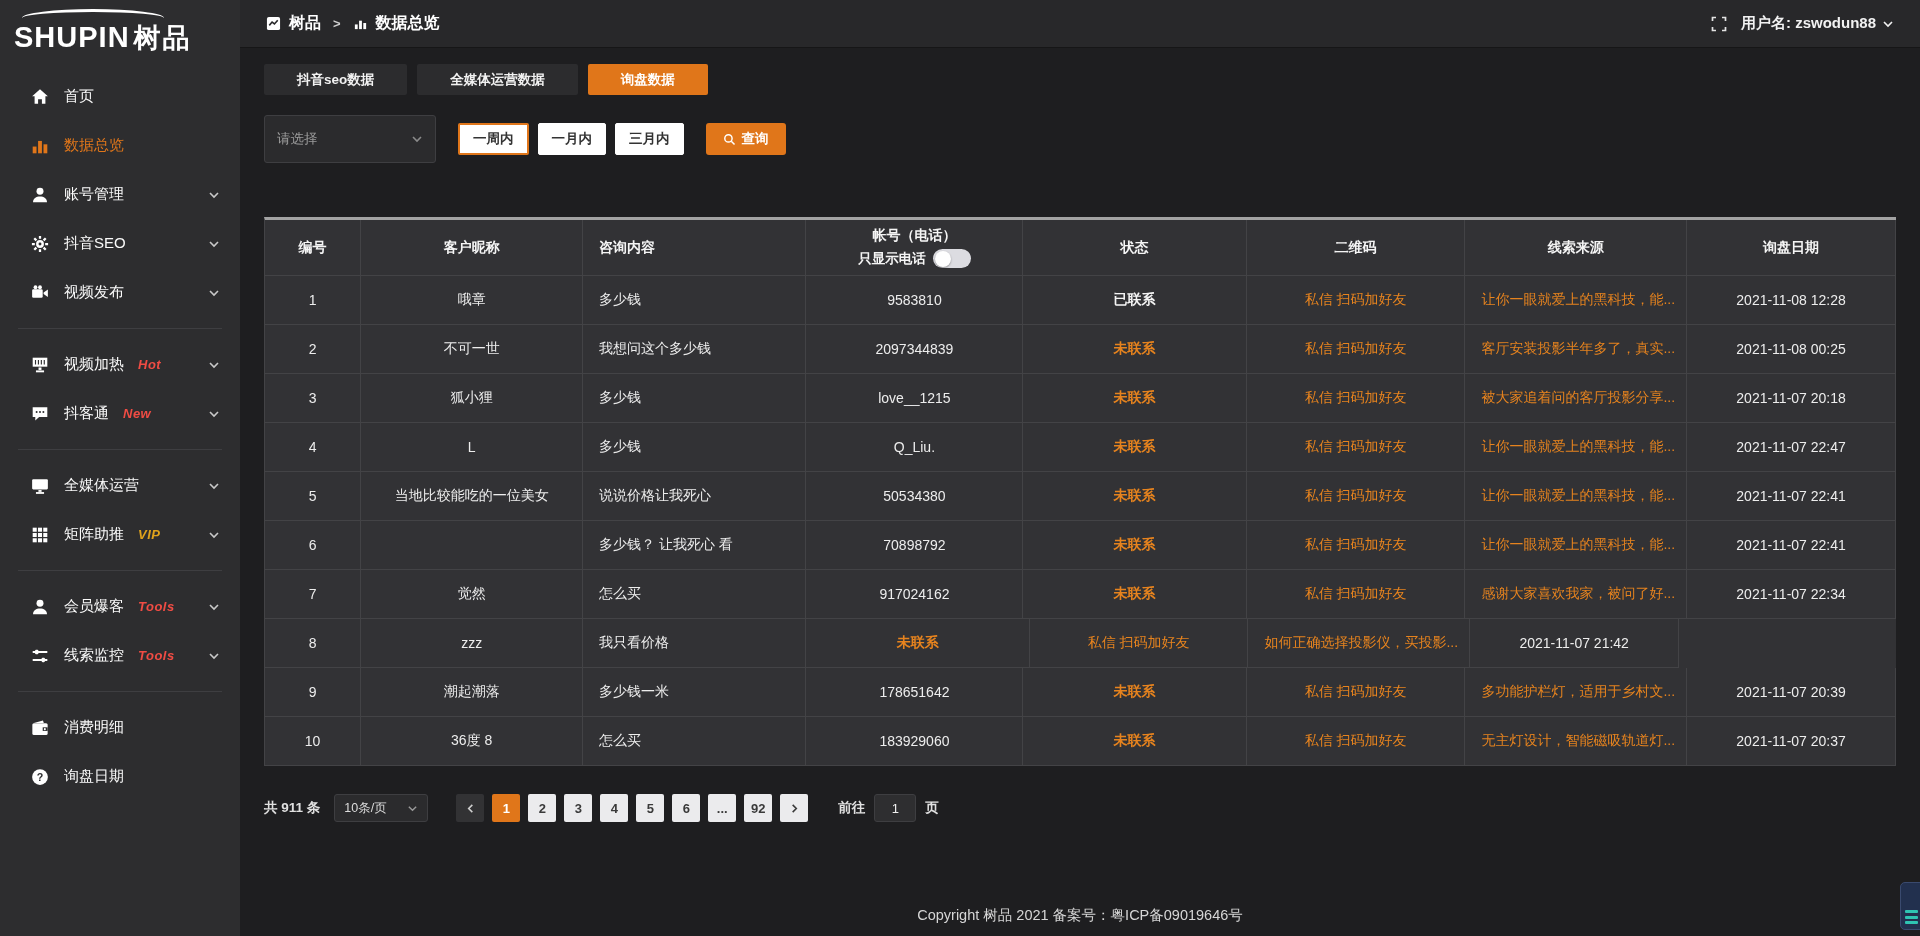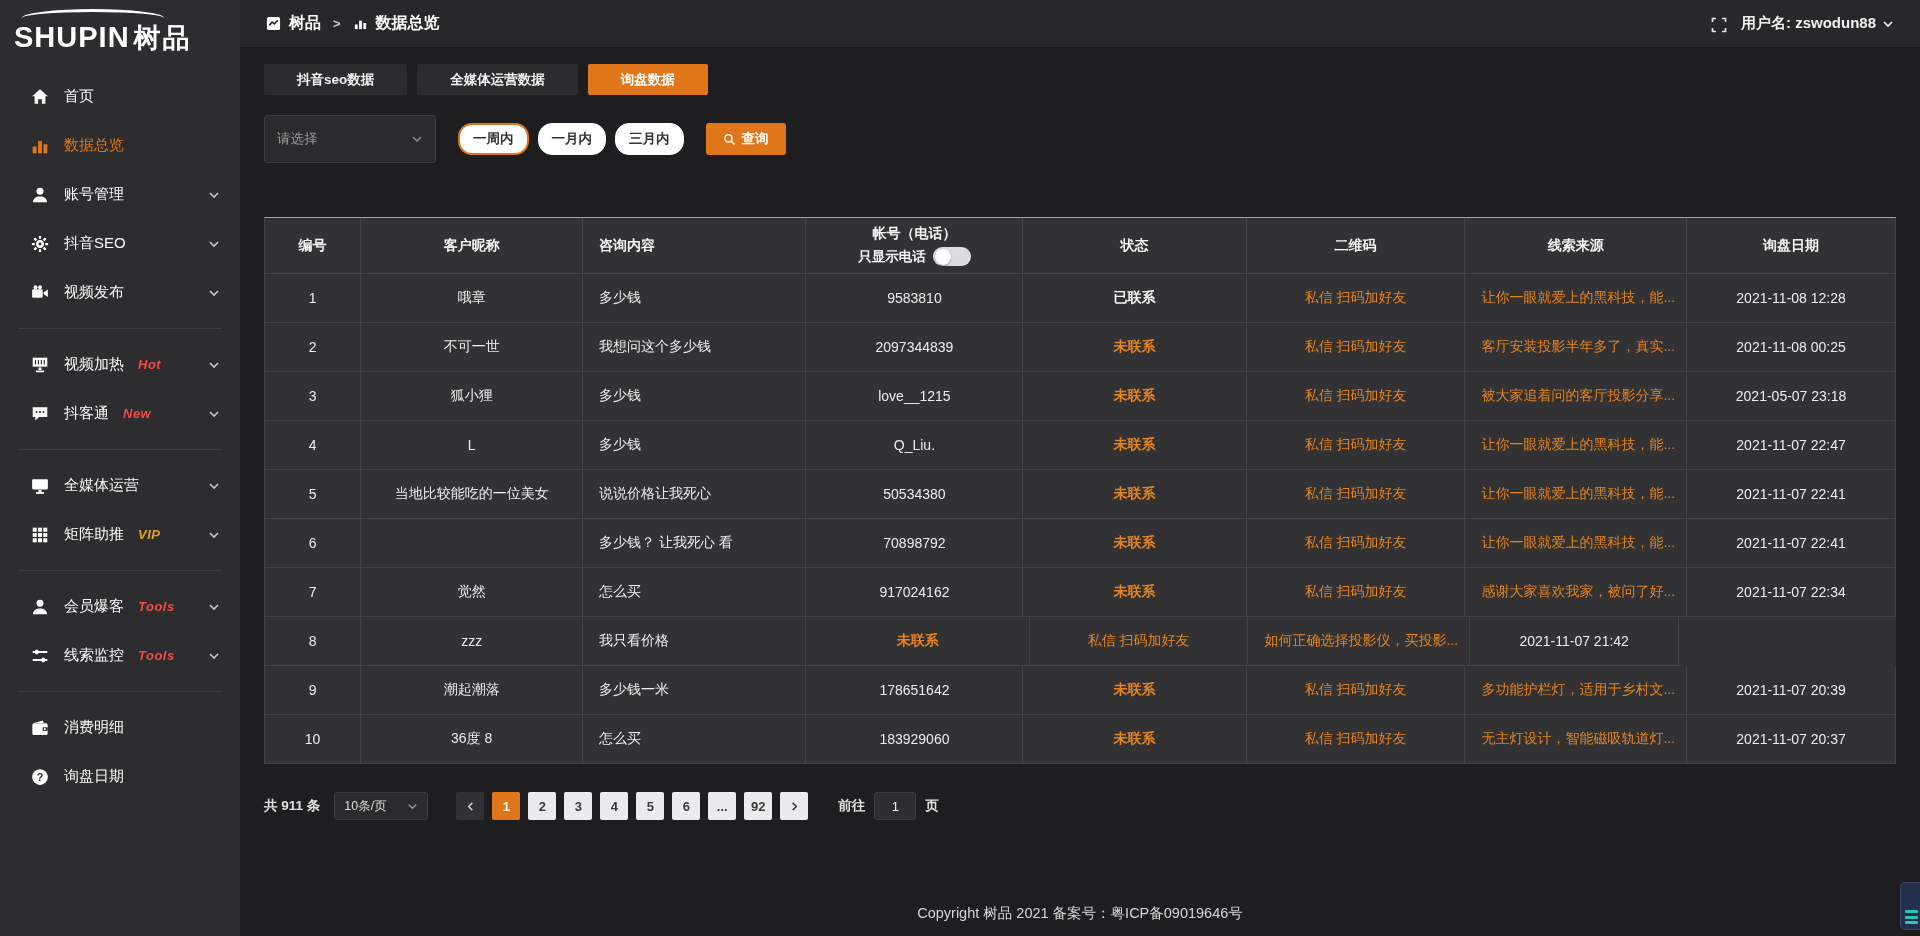--- a/index.html
+++ b/index.html
@@ -37,7 +37,7 @@
   .crumb { display:flex; align-items:center; gap:8px; font-size:16px; font-weight:bold; color:#fff; }
   .crumb-ico { display:flex; color:#fff; }
   .crumb-sep { color:#cfcfcf; font-size:13px; font-weight:bold; margin:0 4px; }
-  .top-right { margin-left:auto; display:flex; align-items:flex-end; gap:14px; }
+  .top-right { margin-left:auto; display:flex; align-items:center; gap:14px; }
   .fs-ico { color:#e3e3e3; display:flex; cursor:pointer; }
   .user-box { display:flex; align-items:center; gap:6px; font-size:15px; font-weight:bold; color:#f2f2f2; cursor:pointer; }
 

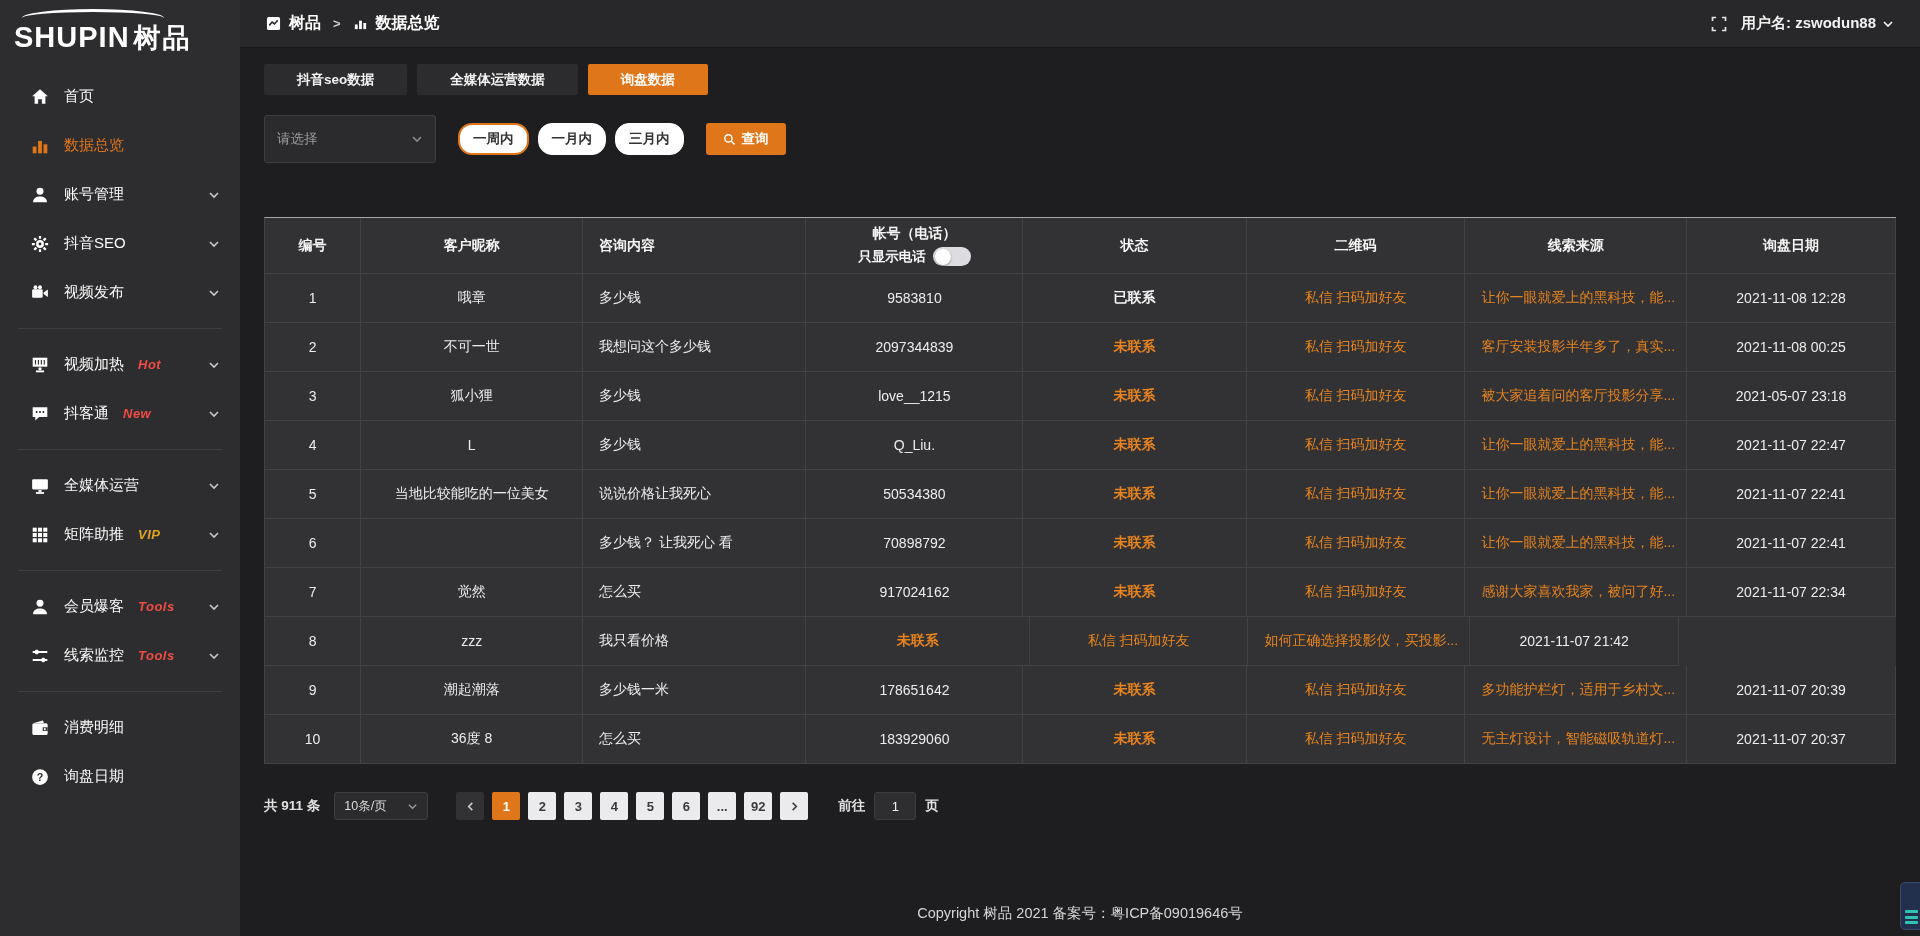--- a/index.html
+++ b/index.html
@@ -55,7 +55,7 @@
   .select .chev { color:#8a8a8a; display:flex; }
   .range-group { display:flex; gap:9px; margin-left:22px; }
   .range-btn { height:32px; padding:0 13px; background:#fff; color:#333; font-size:13.5px; font-weight:bold;
-    display:flex; align-items:center; border-radius:14px; border:1px solid #fff; cursor:pointer; }
+    display:flex; align-items:center; border-radius:2px; border:1px solid #fff; cursor:pointer; }
   .range-btn.selected { border:2px solid #e0761a; }
   .query-btn { height:32px; padding:0 17px; margin-left:22px; background:#e0761a; color:#fff;
     border-radius:3px; display:flex; align-items:center; gap:6px; font-size:13.5px; font-weight:bold;

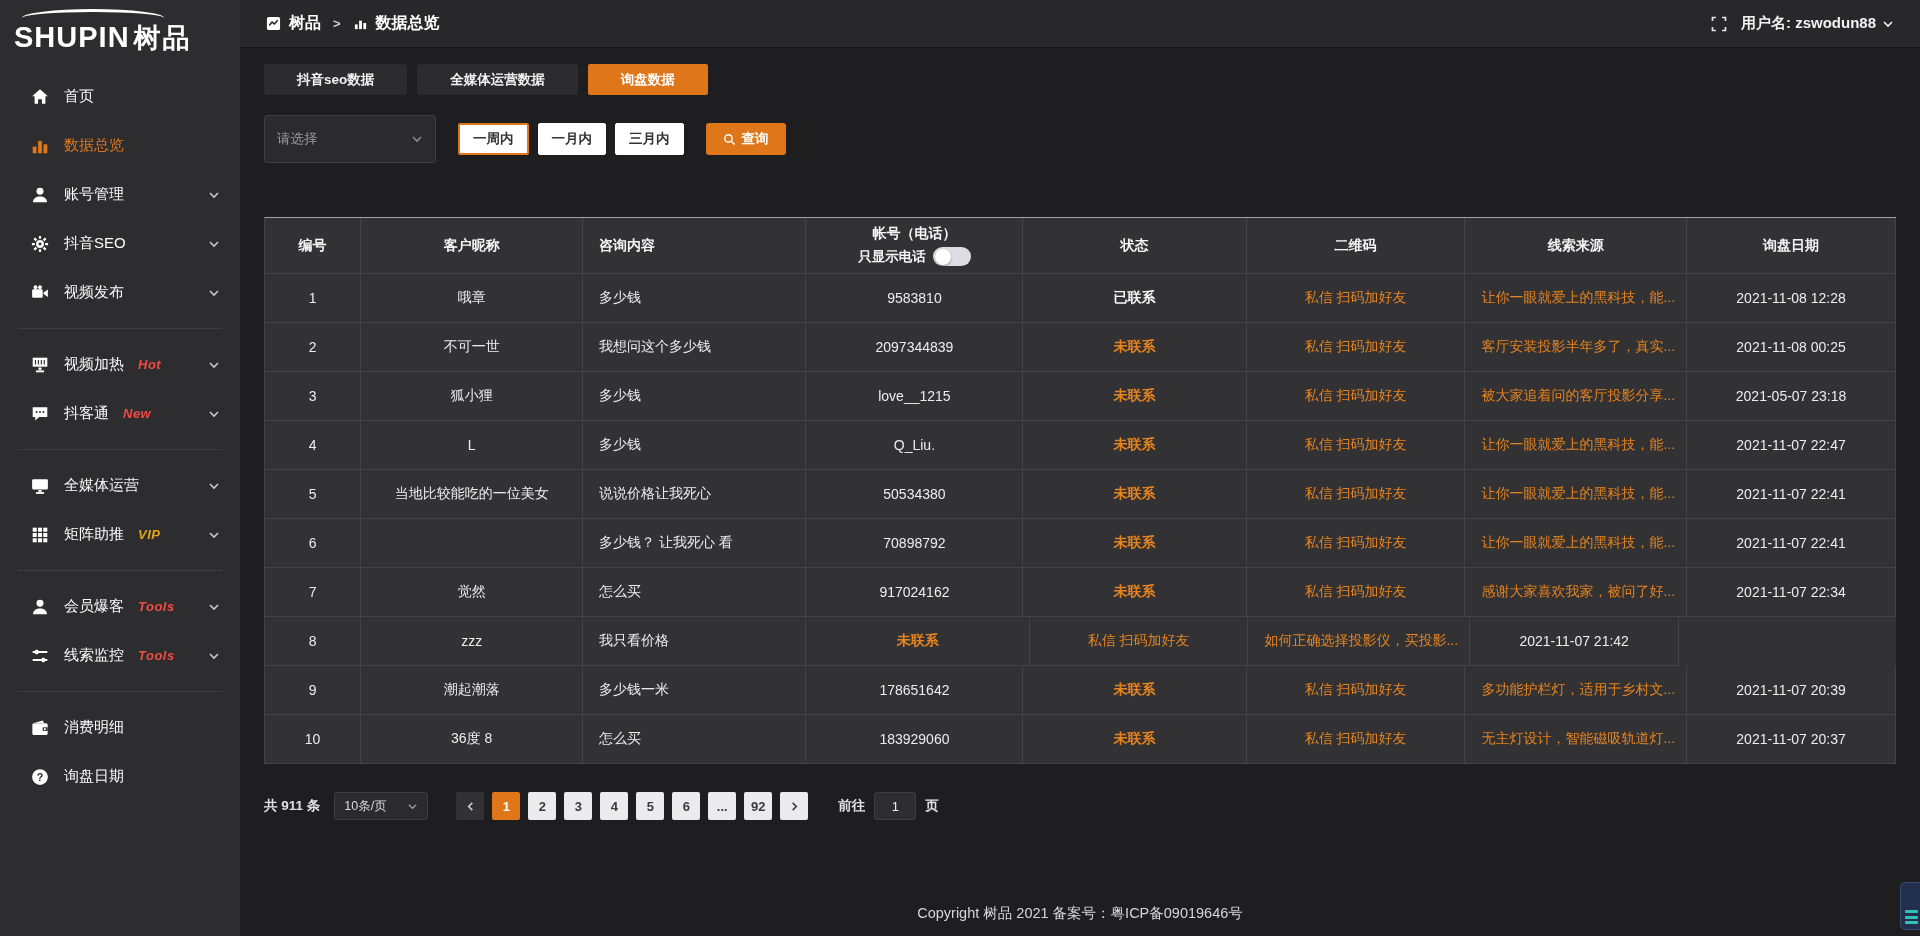--- a/index.html
+++ b/index.html
@@ -63,7 +63,7 @@
   .query-btn svg { width:13px; height:13px; }
 
   
-  .table { margin-top:54px; border-top:1px solid #a3a3a3; border-left:1px solid #434346; }
+  .table { margin-top:54px; border-top:3px solid #a3a3a3; border-left:1px solid #434346; }
   .thead, .trow { display:flex; background:#323235; }
   .th, .td { border-right:1px solid #434346; border-bottom:1px solid #434346;
     display:flex; align-items:center; justify-content:center;

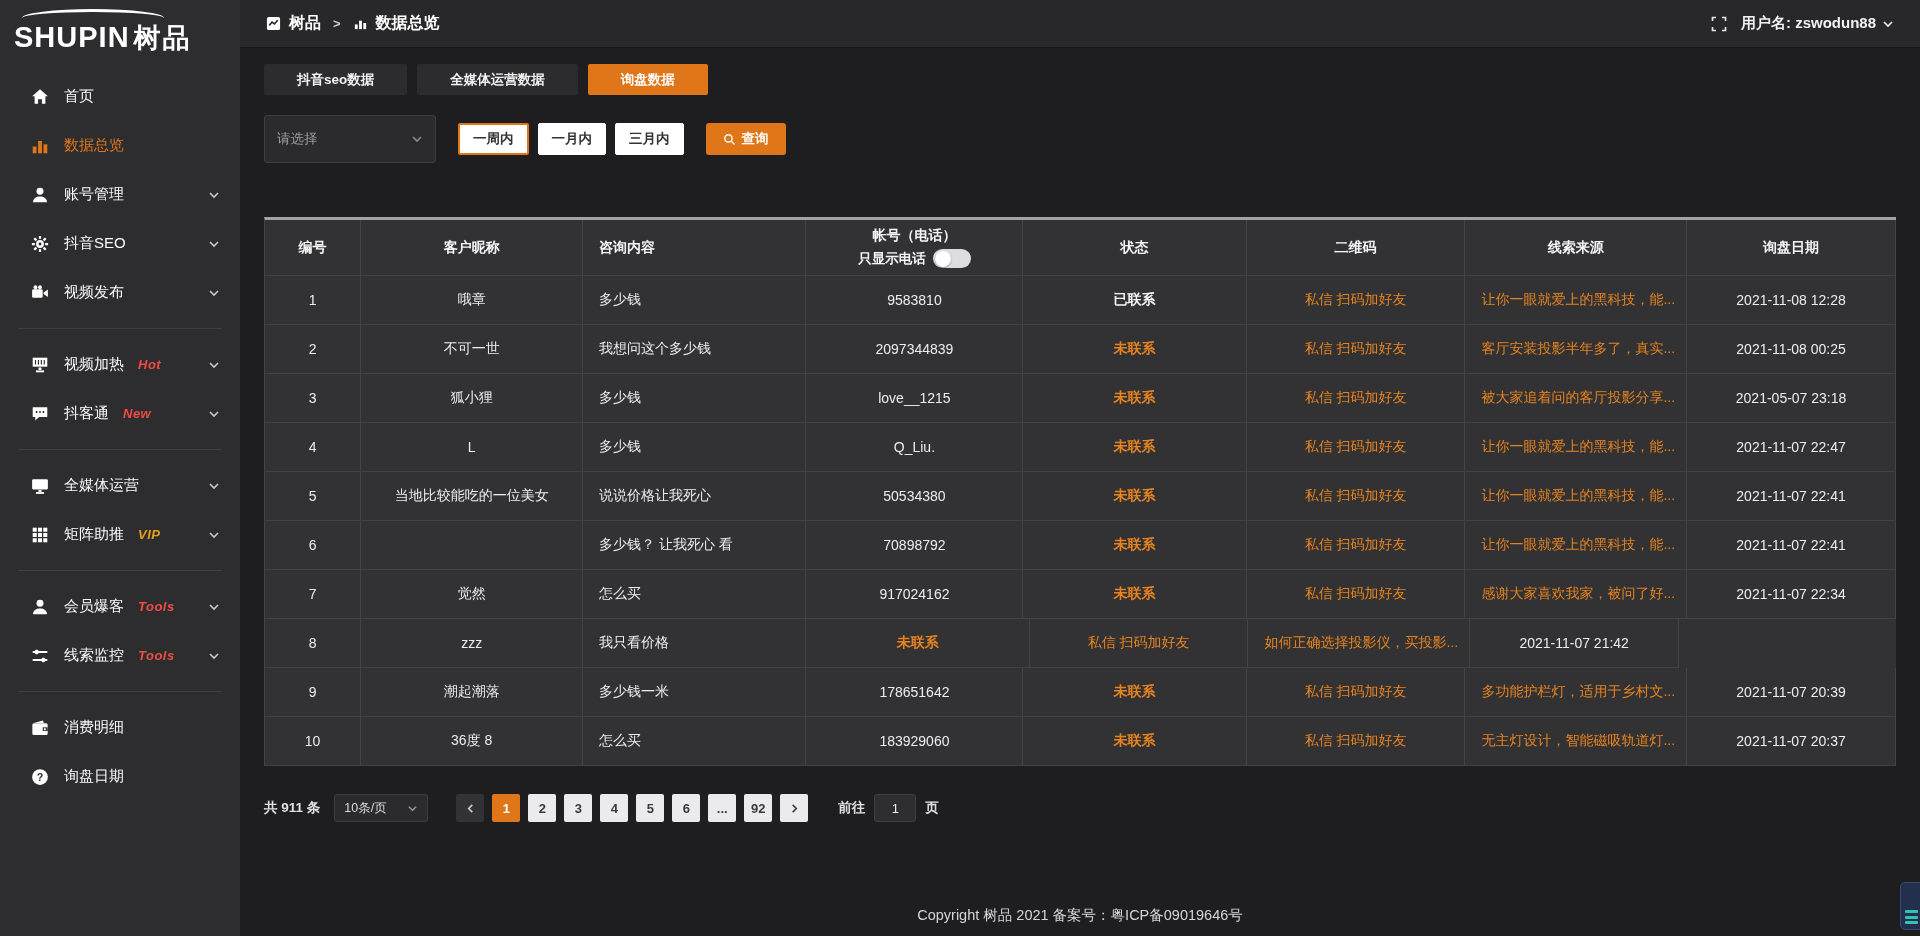--- a/index.html
+++ b/index.html
@@ -512,7 +512,7 @@
               <div class="td c-status">未联系</div>
               <div class="td c-qr">私信 扫码加好友</div>
               <div class="td c-source">被大家追着问的客厅投影分享...</div>
-              <div class="td c-date">2021-05-07 23:18</div>
+              <div class="td c-date">2021-11-07 20:18</div>
             </div>
 
             <div class="trow">

